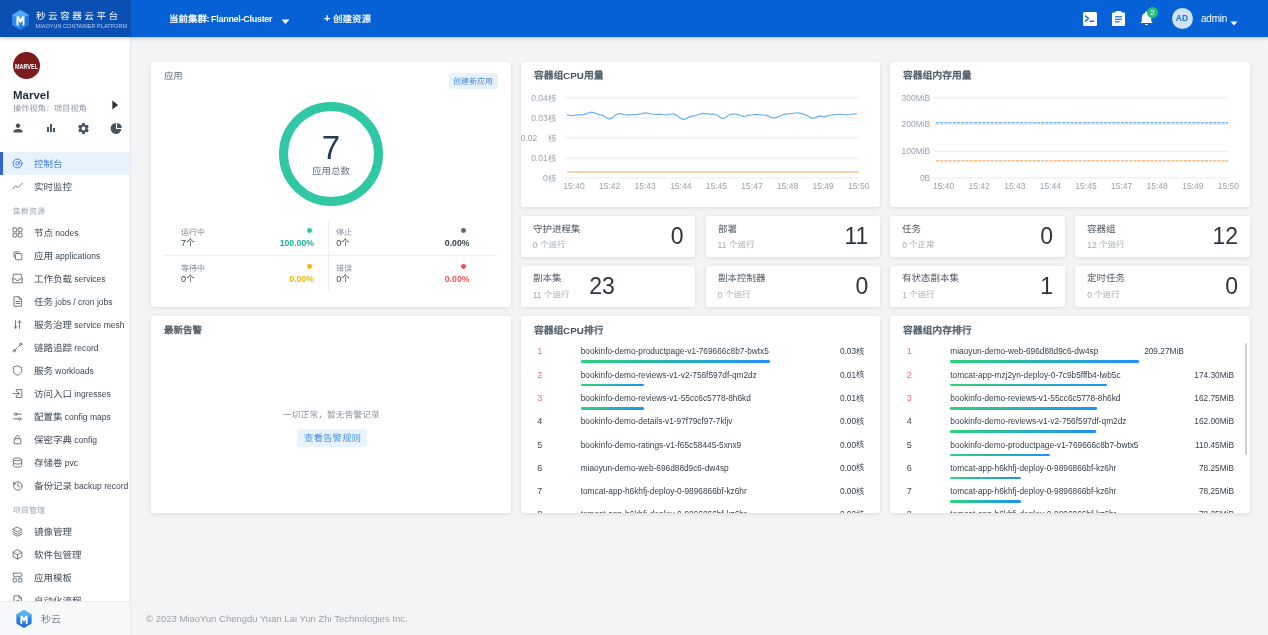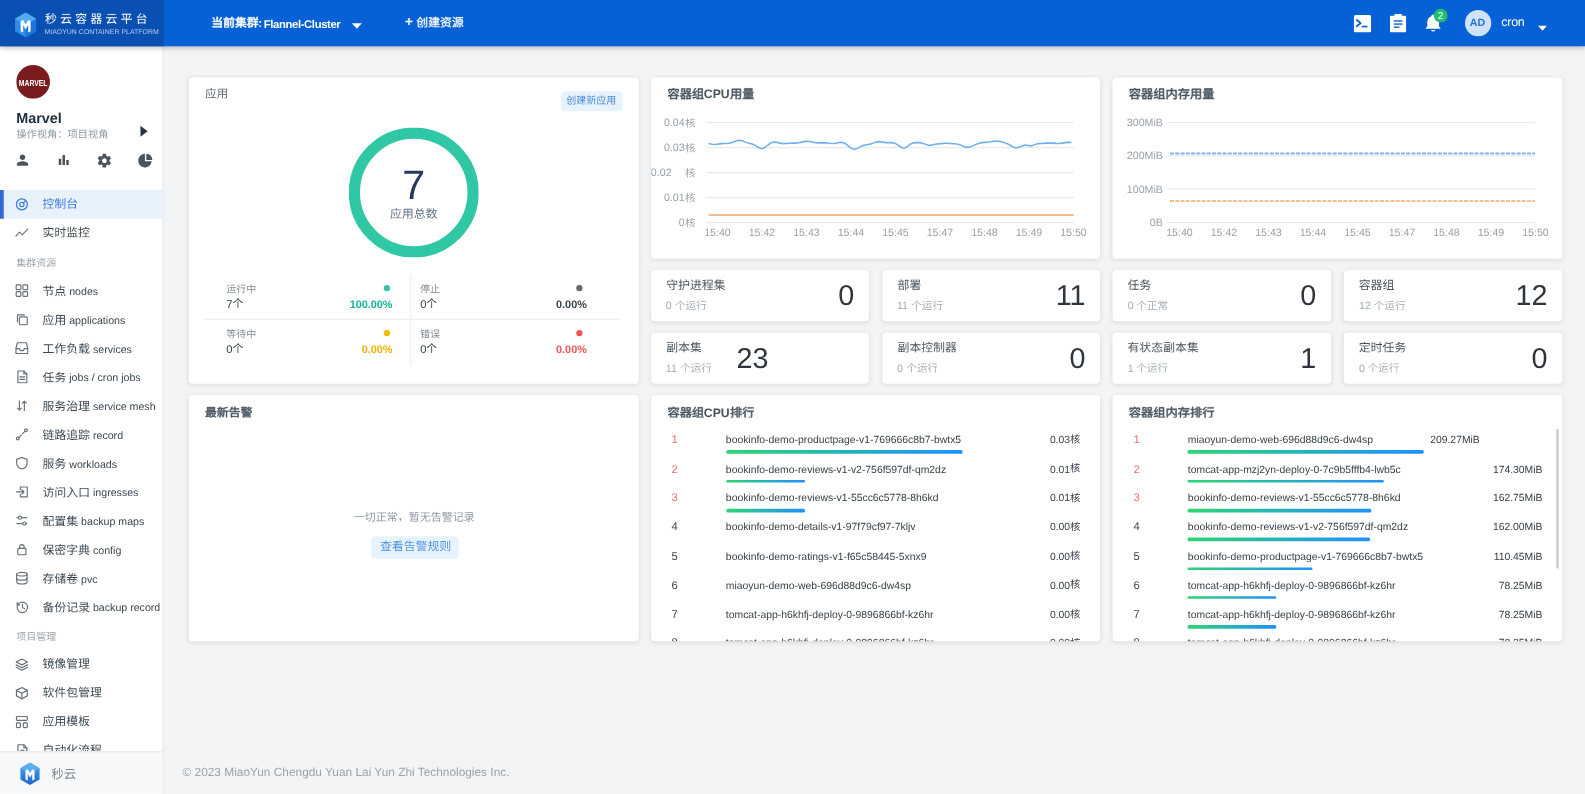--- a/index.html
+++ b/index.html
@@ -186,7 +186,7 @@
     </svg></div>
 <div class="abs" style="left:1147px;top:7px;width:11px;height:11px;z-index:13;background:#21bf73;border-radius:50%;text-align:center;font-size:8px;line-height:11px;color:#fff">2</div>
 <div class="abs" style="left:1171.5px;top:8px;width:21px;height:21px;z-index:12;background:#cfe3f8;border-radius:50%;text-align:center;font-size:8.5px;font-weight:bold;color:#1f71d8;line-height:21px">AD</div>
-<div class="abs" style="left:1201px;top:12px;width:40px;height:13px;z-index:12;font-size:10px;letter-spacing:-0.2px;color:#fff;line-height:13px">cron</div>
+<div class="abs" style="left:1201px;top:12px;width:40px;height:13px;z-index:12;font-size:10px;letter-spacing:-0.2px;color:#fff;line-height:13px">admin</div>
 <div class="abs" style="left:1230px;top:16.5px;width:8px;height:5px;z-index:12"><svg width="8" height="5" viewBox="0 0 8 5">
       <path d="M0.5 0.5 L4 4.5 L7.5 0.5 Z" fill="#fff"></path>
     </svg></div>

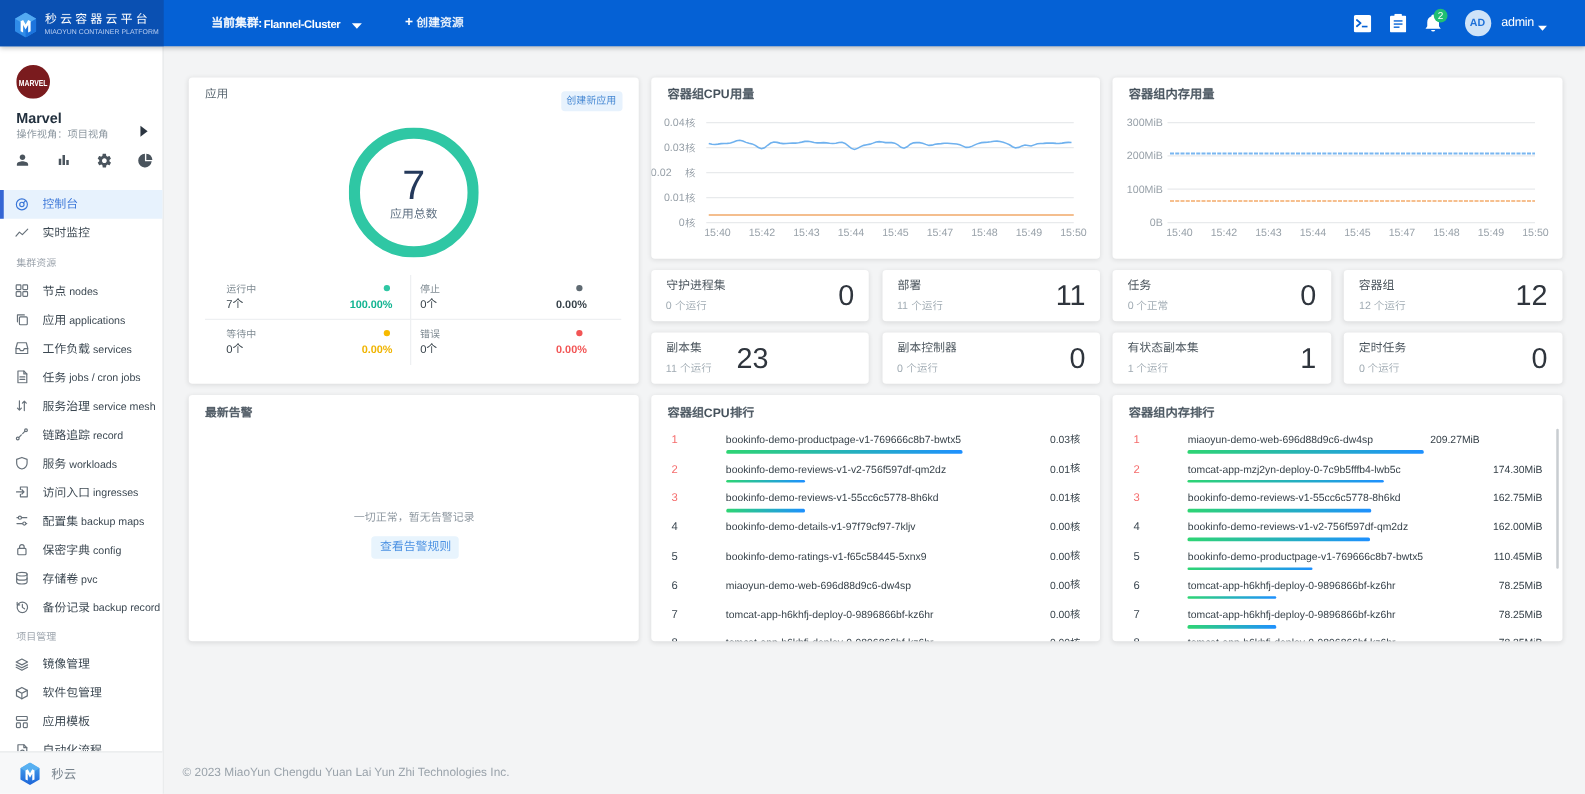--- a/index.html
+++ b/index.html
@@ -363,7 +363,7 @@
         <use href="#g47" x="1000"></use>
         <use href="#g8" x="2000"></use>
       </g>
-    </svg><span style="font-size:8.5px;color:#3c4852"> backup maps</span></div>
+    </svg><span style="font-size:8.5px;color:#3c4852"> config maps</span></div>
 <div class="abs" style="left:12px;top:434.4px;width:11px;height:11px;z-index:7"><svg width="11" height="11" viewBox="0 0 14 14" fill="none" stroke="#67717a" stroke-width="1.2" stroke-linecap="round" stroke-linejoin="round">
       <rect x="2.8" y="6" width="8.4" height="6.5" rx="1"></rect>
       <path d="M4.7 6 V4.4 A2.3 2.3 0 0 1 9.3 4.4 V6"></path>

